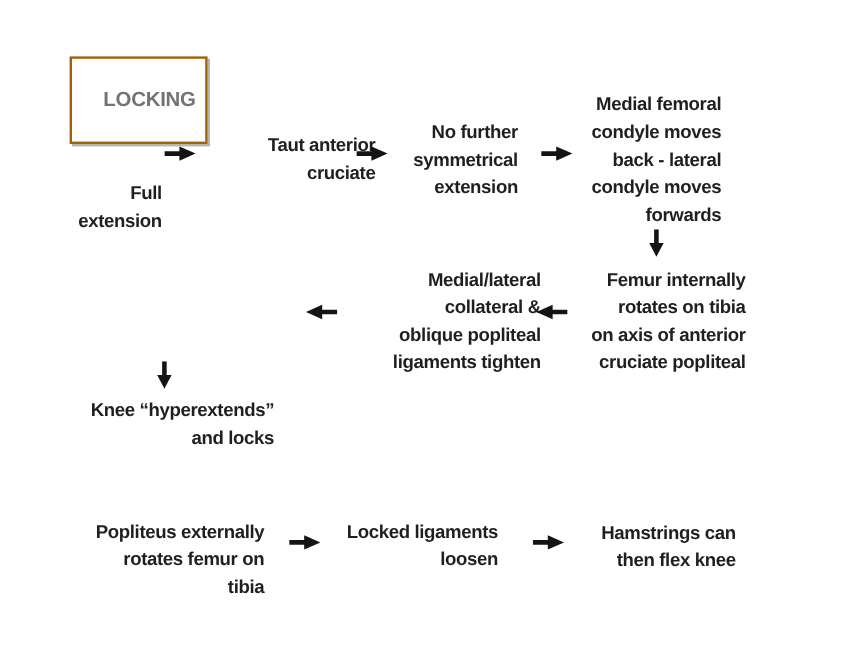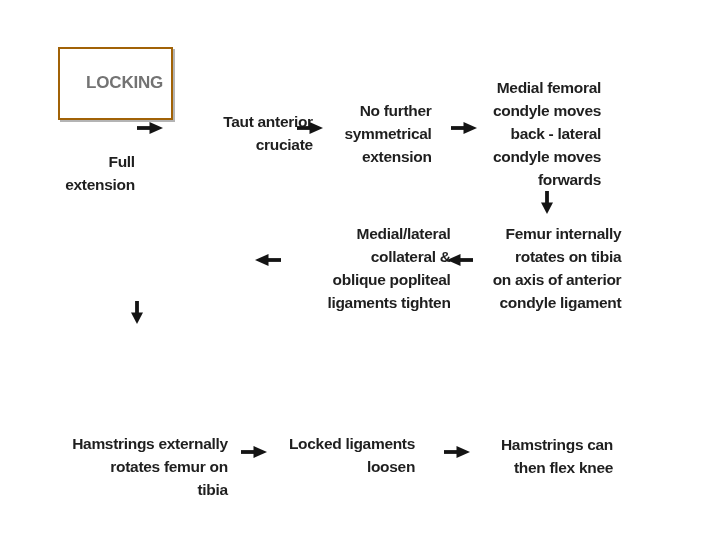--- a/index.html
+++ b/index.html
@@ -93,7 +93,7 @@
   <div class="node" id="n-femur-internally">Femur internally
 rotates on tibia
 on axis of anterior
-condyle ligament</div>
+cruciate popliteal</div>
   <div class="node" id="n-medial-lateral">Medial/lateral
 collateral &amp;
 oblique popliteal

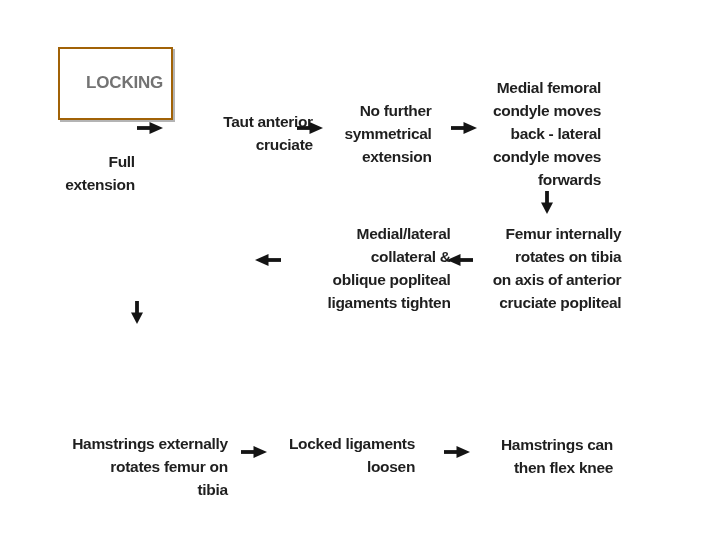--- a/index.html
+++ b/index.html
@@ -99,6 +99,8 @@
 oblique popliteal
 ligaments tighten</div>
 
+  <div class="node" id="n-knee-hyper">Knee “hyperextends”
+and locks</div>
 
   <div class="node" id="n-popliteus">Hamstrings externally
 rotates femur on

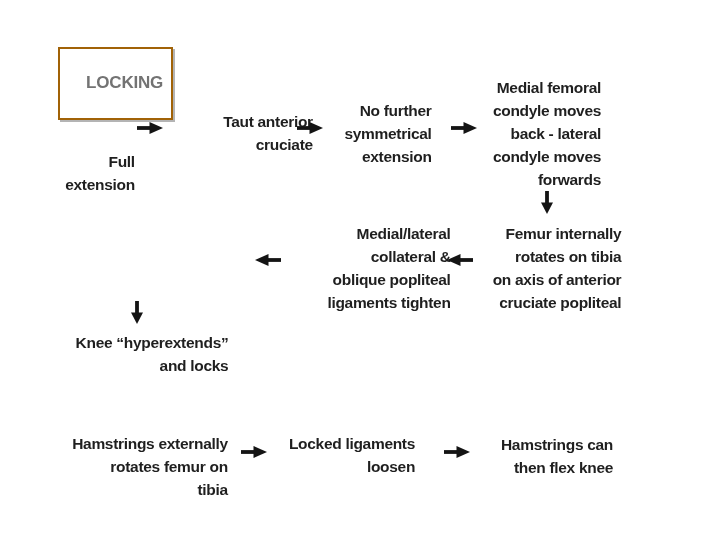--- a/index.html
+++ b/index.html
@@ -102,7 +102,7 @@
   <div class="node" id="n-knee-hyper">Knee “hyperextends”
 and locks</div>
 
-  <div class="node" id="n-popliteus">Hamstrings externally
+  <div class="node" id="n-popliteus">Popliteus externally
 rotates femur on
 tibia</div>
   <div class="node" id="n-hamstrings">Hamstrings can

